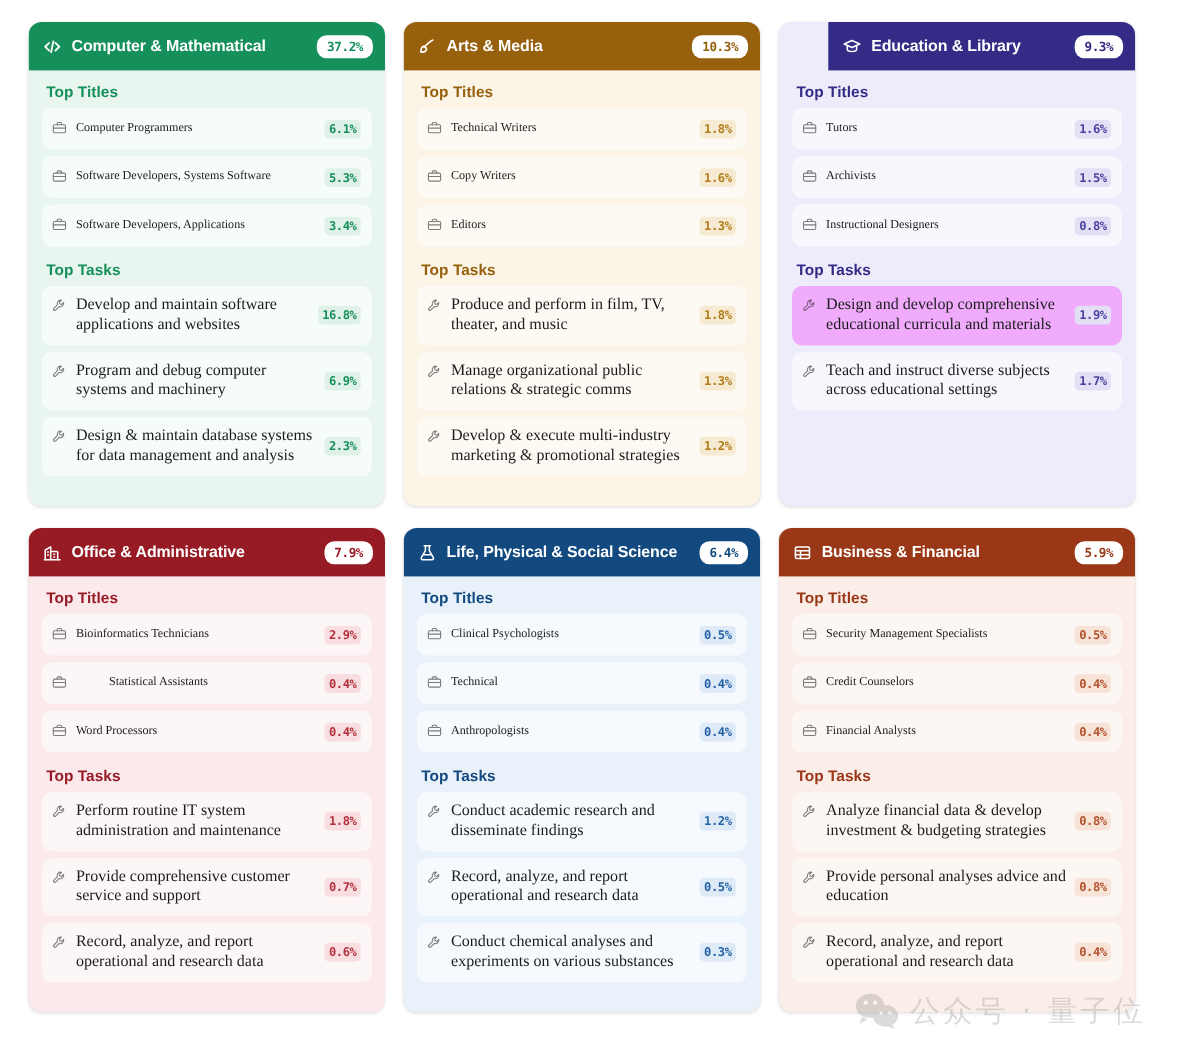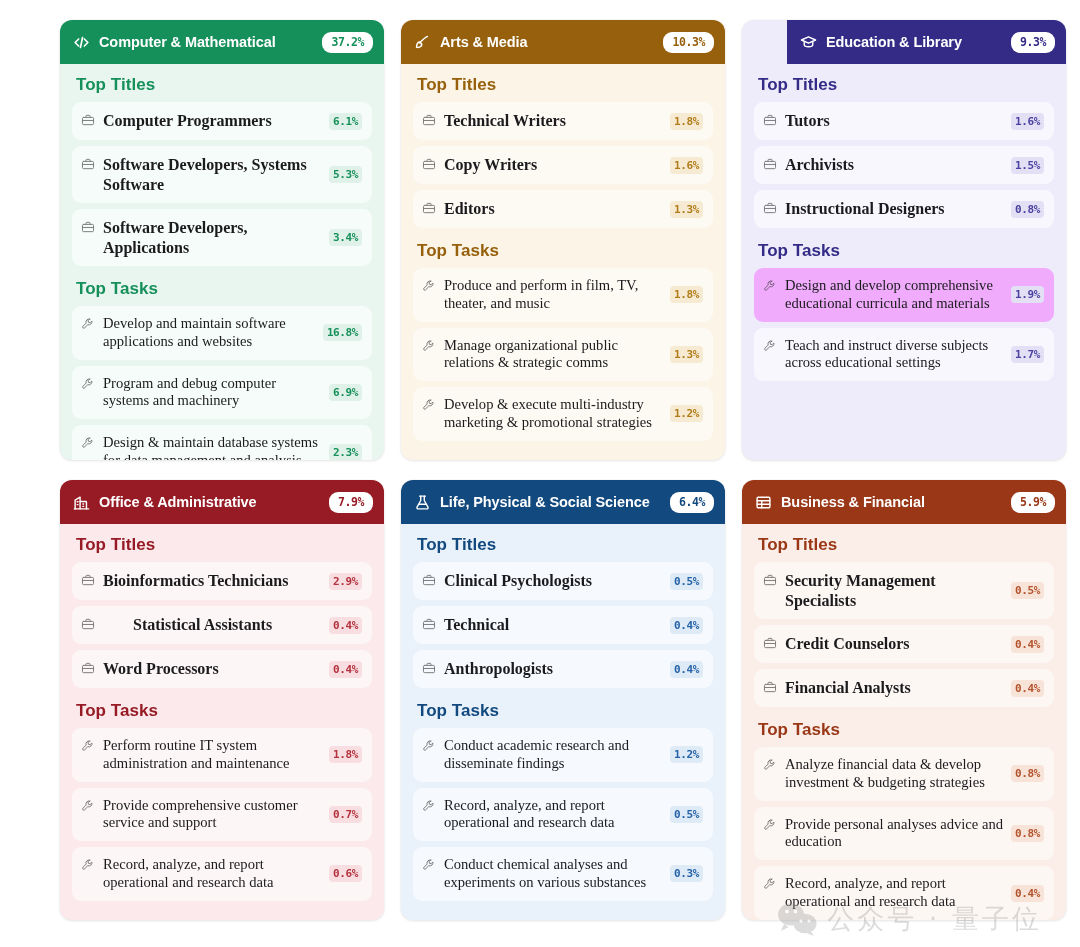--- a/index.html
+++ b/index.html
@@ -16,7 +16,7 @@
     grid-template-rows: 440px 440px;
     column-gap: 17px;
     row-gap: 20px;
-    padding: 20px 32px 0 60px;
+    padding: 20px 32px 0 26px;
     position: relative;
   }
   .card {

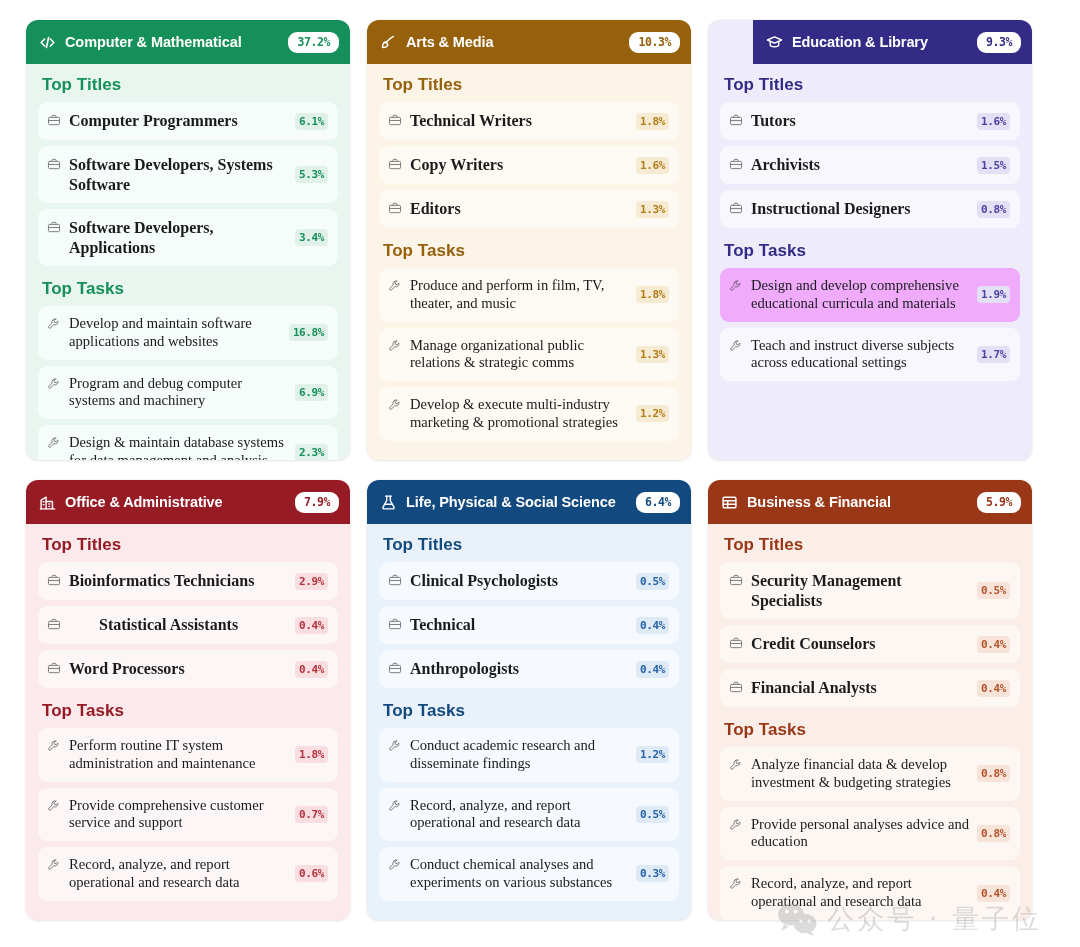--- a/index.html
+++ b/index.html
@@ -63,7 +63,7 @@
     padding: 11px 12px 13px;
   }
   .section-label {
-    font-size: 17px;
+    font-size: 14px;
     font-weight: bold;
     margin: 0 0 7px 4px;
     letter-spacing: 0.05px;

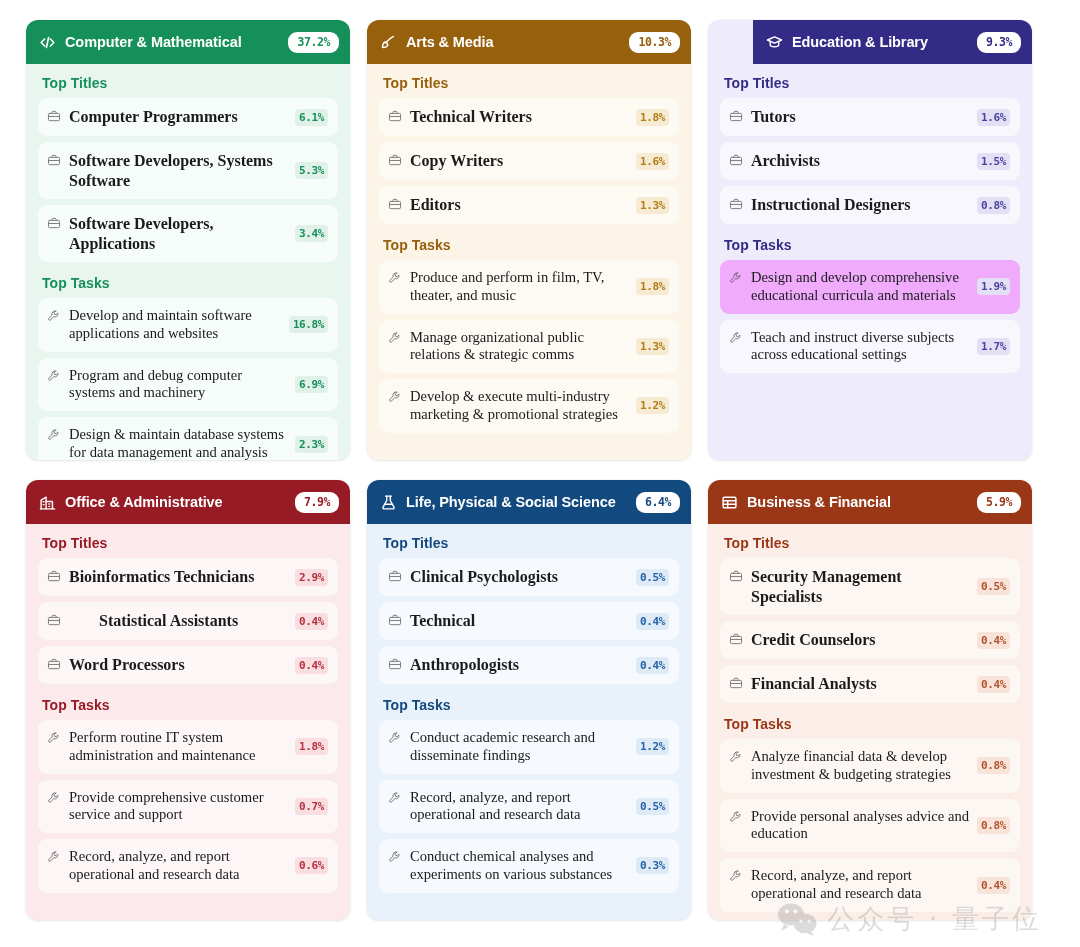--- a/index.html
+++ b/index.html
@@ -94,7 +94,7 @@
     color: #1b1b1d;
     padding-right: 6px;
   }
-  .row.title-row .row-text { font-weight: bold; font-size: 16px; }
+  .row.title-row .row-text { font-weight: normal; font-size: 11px; }
   .row.task-row .row-text { font-weight: normal; font-size: 14.6px; }
   .row-pct {
     flex: 0 0 auto;

